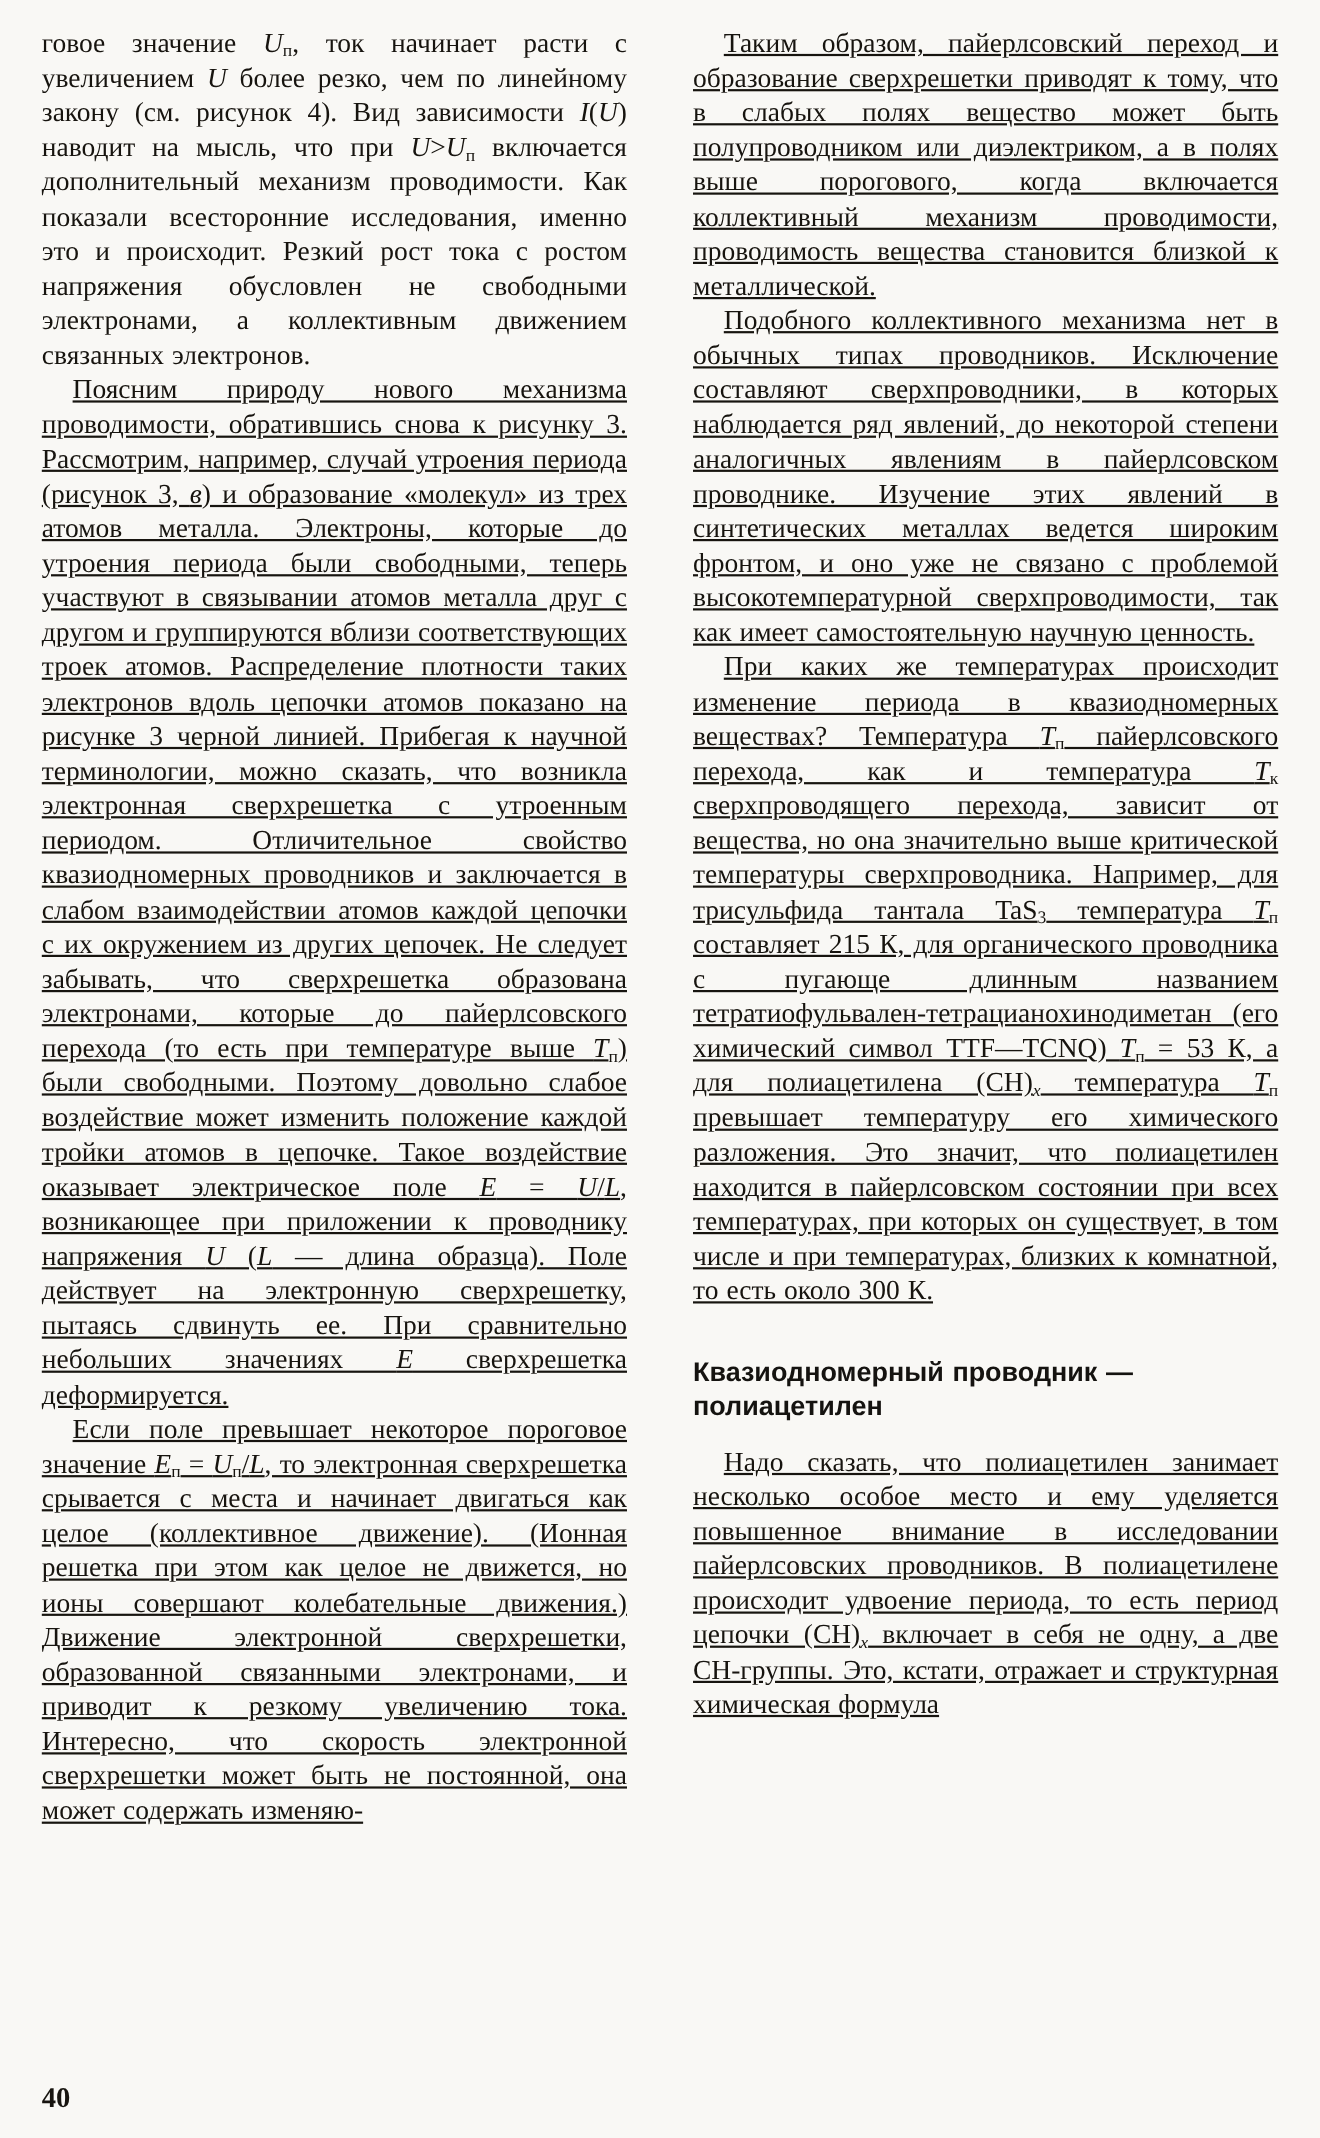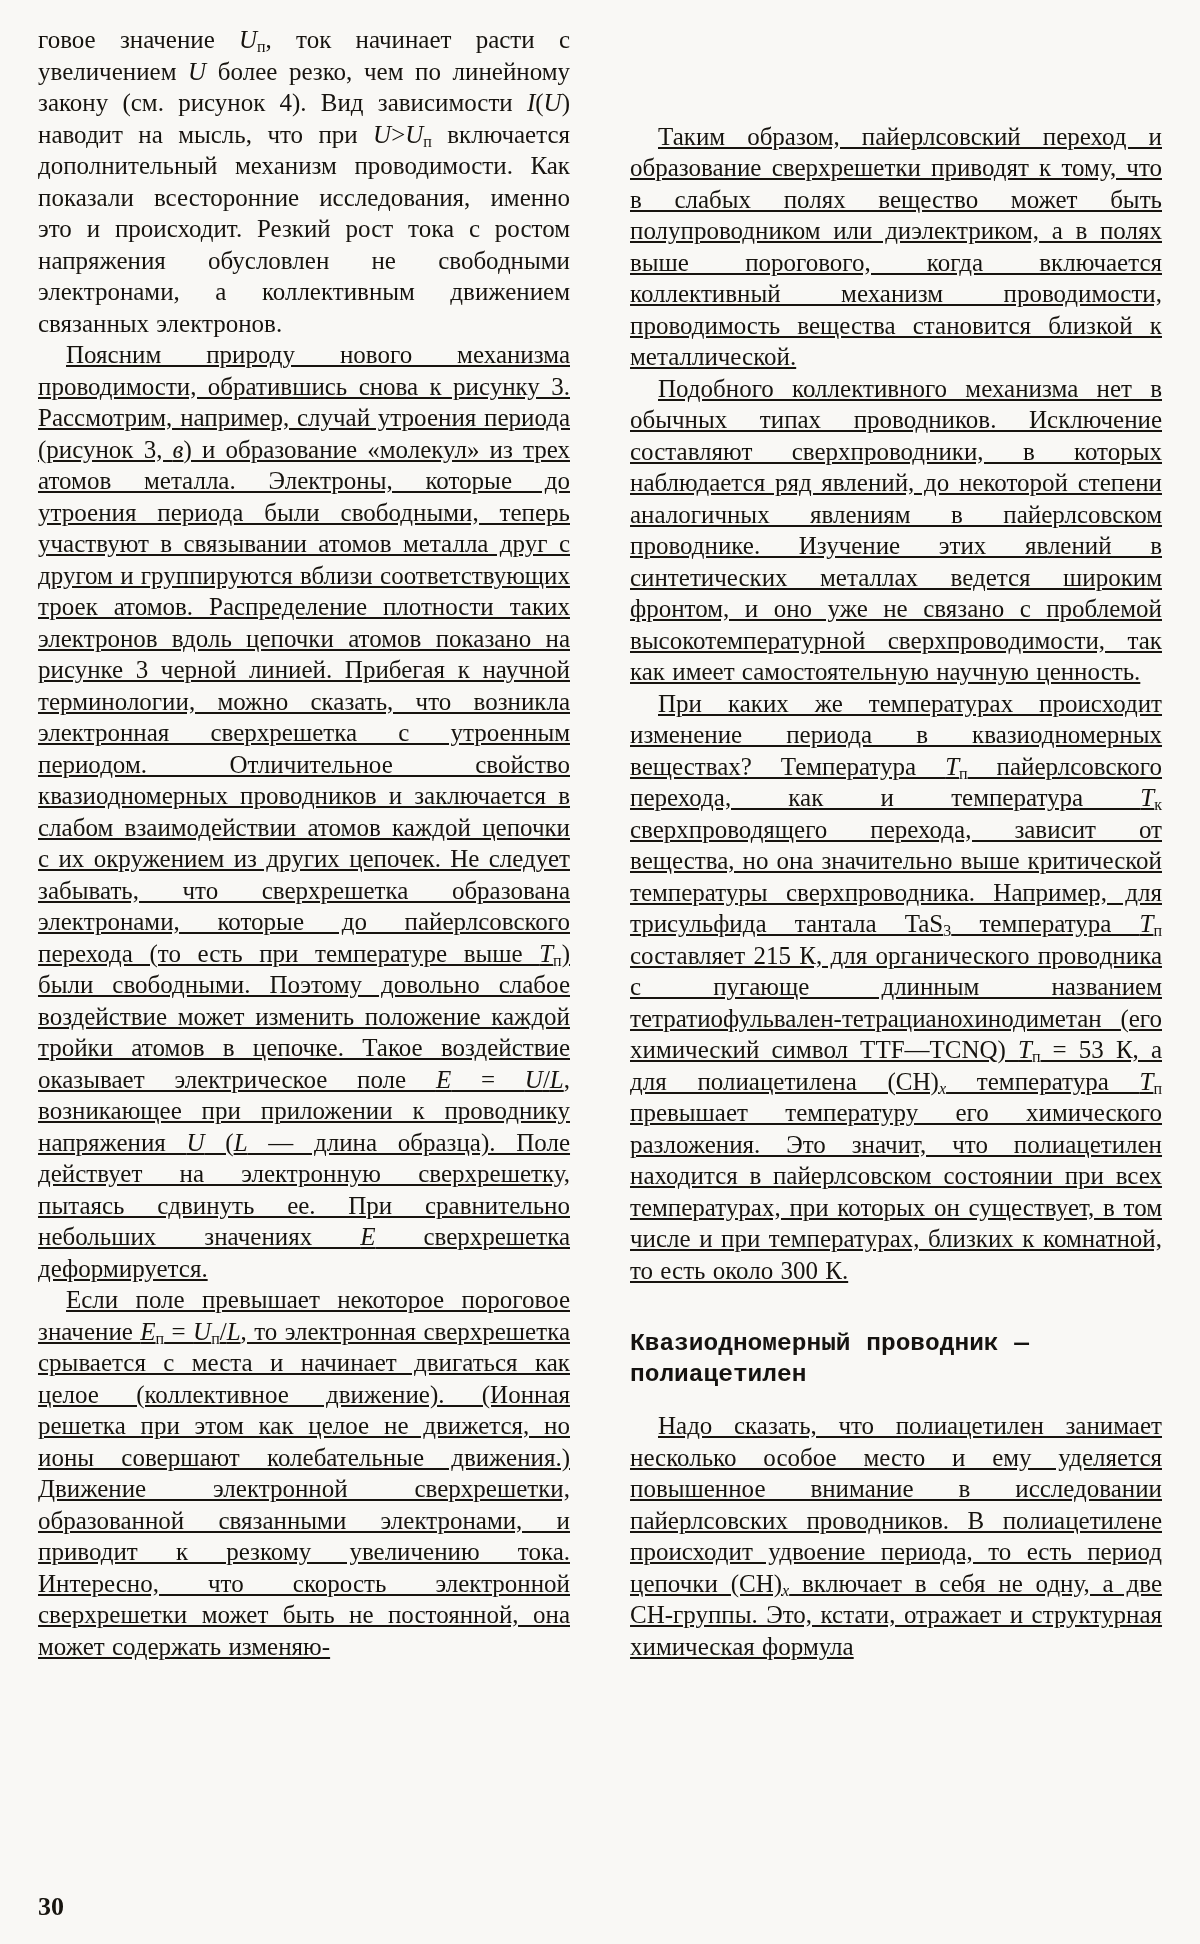--- a/index.html
+++ b/index.html
@@ -25,7 +25,6 @@
   .columns {
     display: flex;
     gap: 60px;
-    align-items: flex-end;
   }
   .column {
     width: 532px;

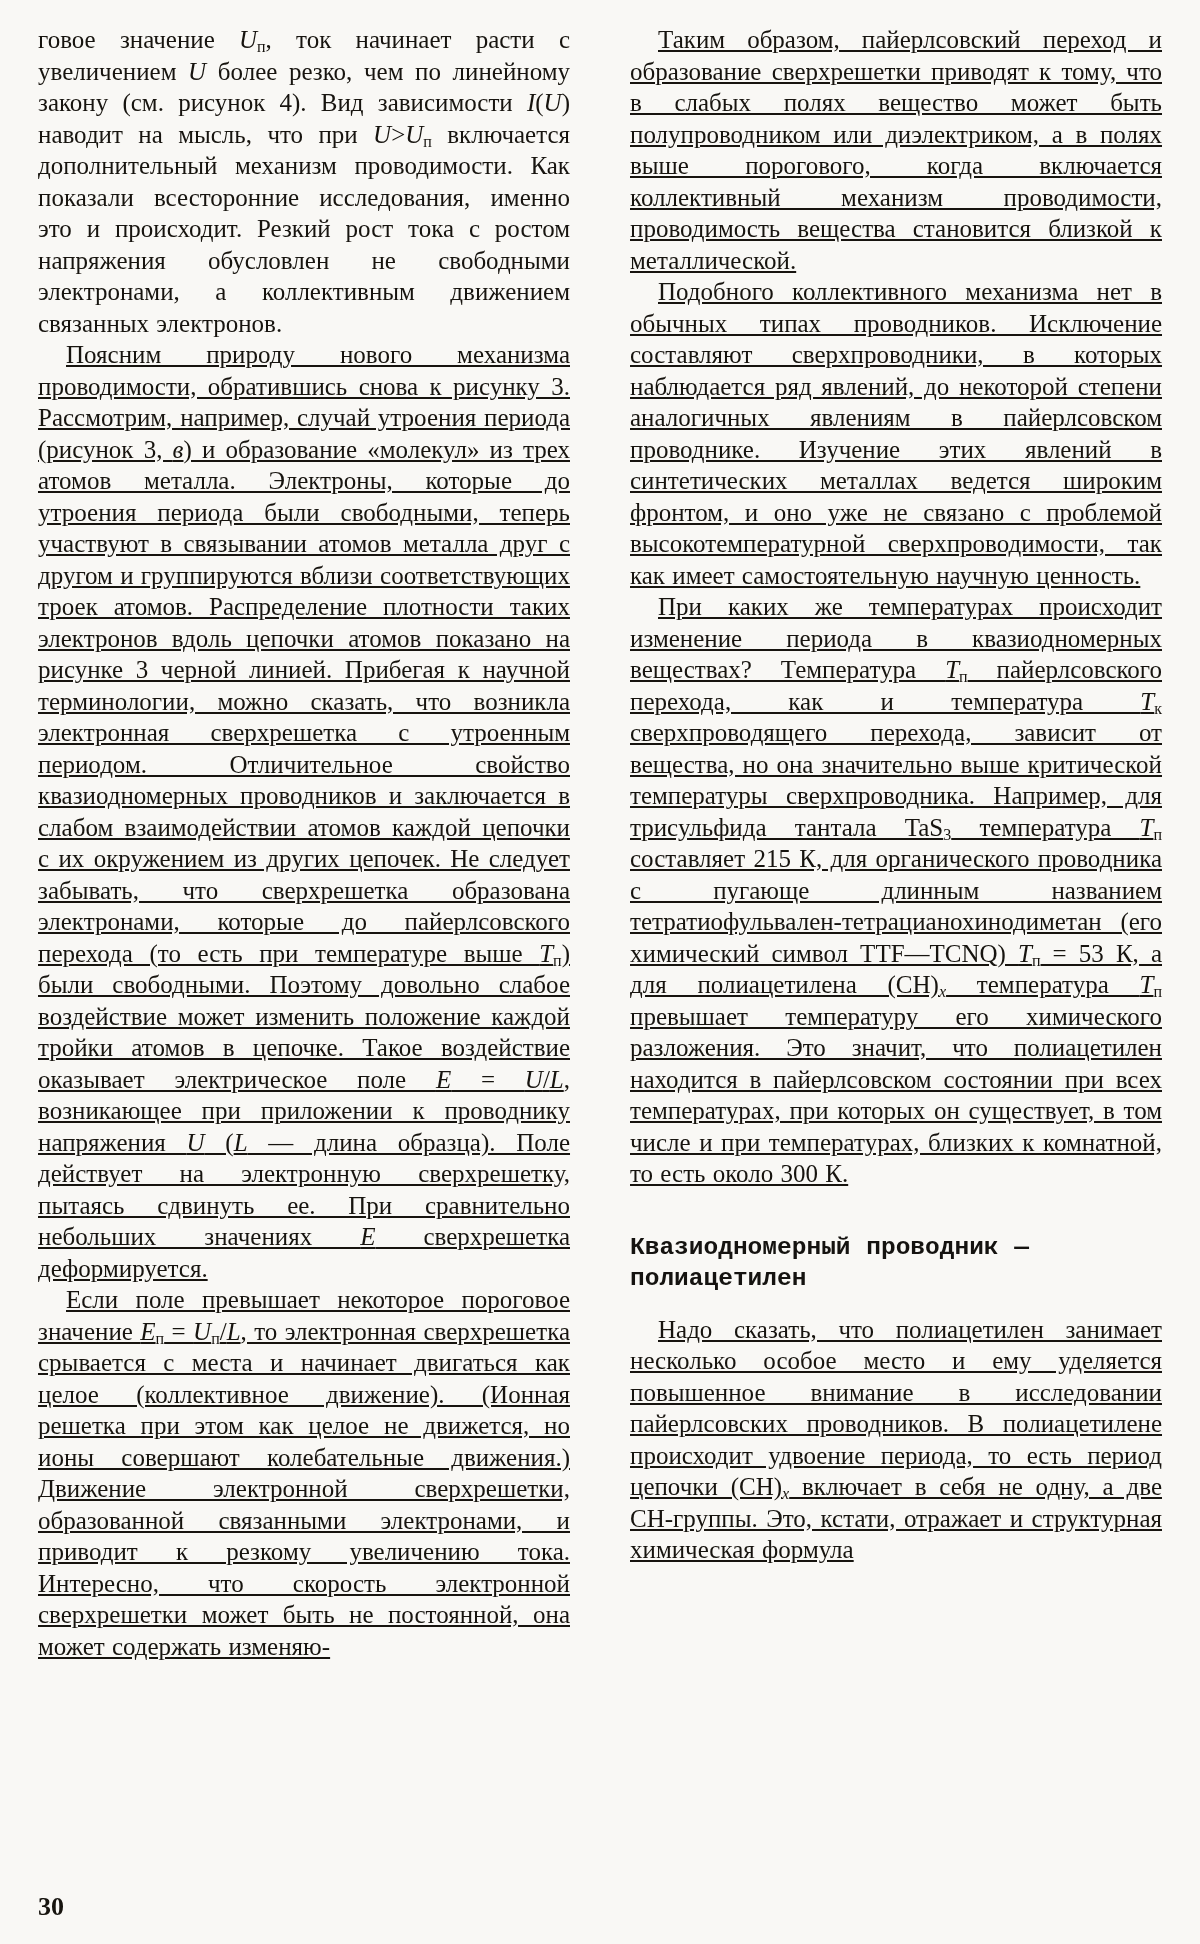--- a/index.html
+++ b/index.html
@@ -49,7 +49,7 @@
     vertical-align: -0.25em;
   }
   .subhead {
-    font-family: Liberation Mono, monospace;
+    font-family: Liberation Sans, sans-serif;
     font-weight: bold;
     font-size: 24.5px;
     line-height: 31px;

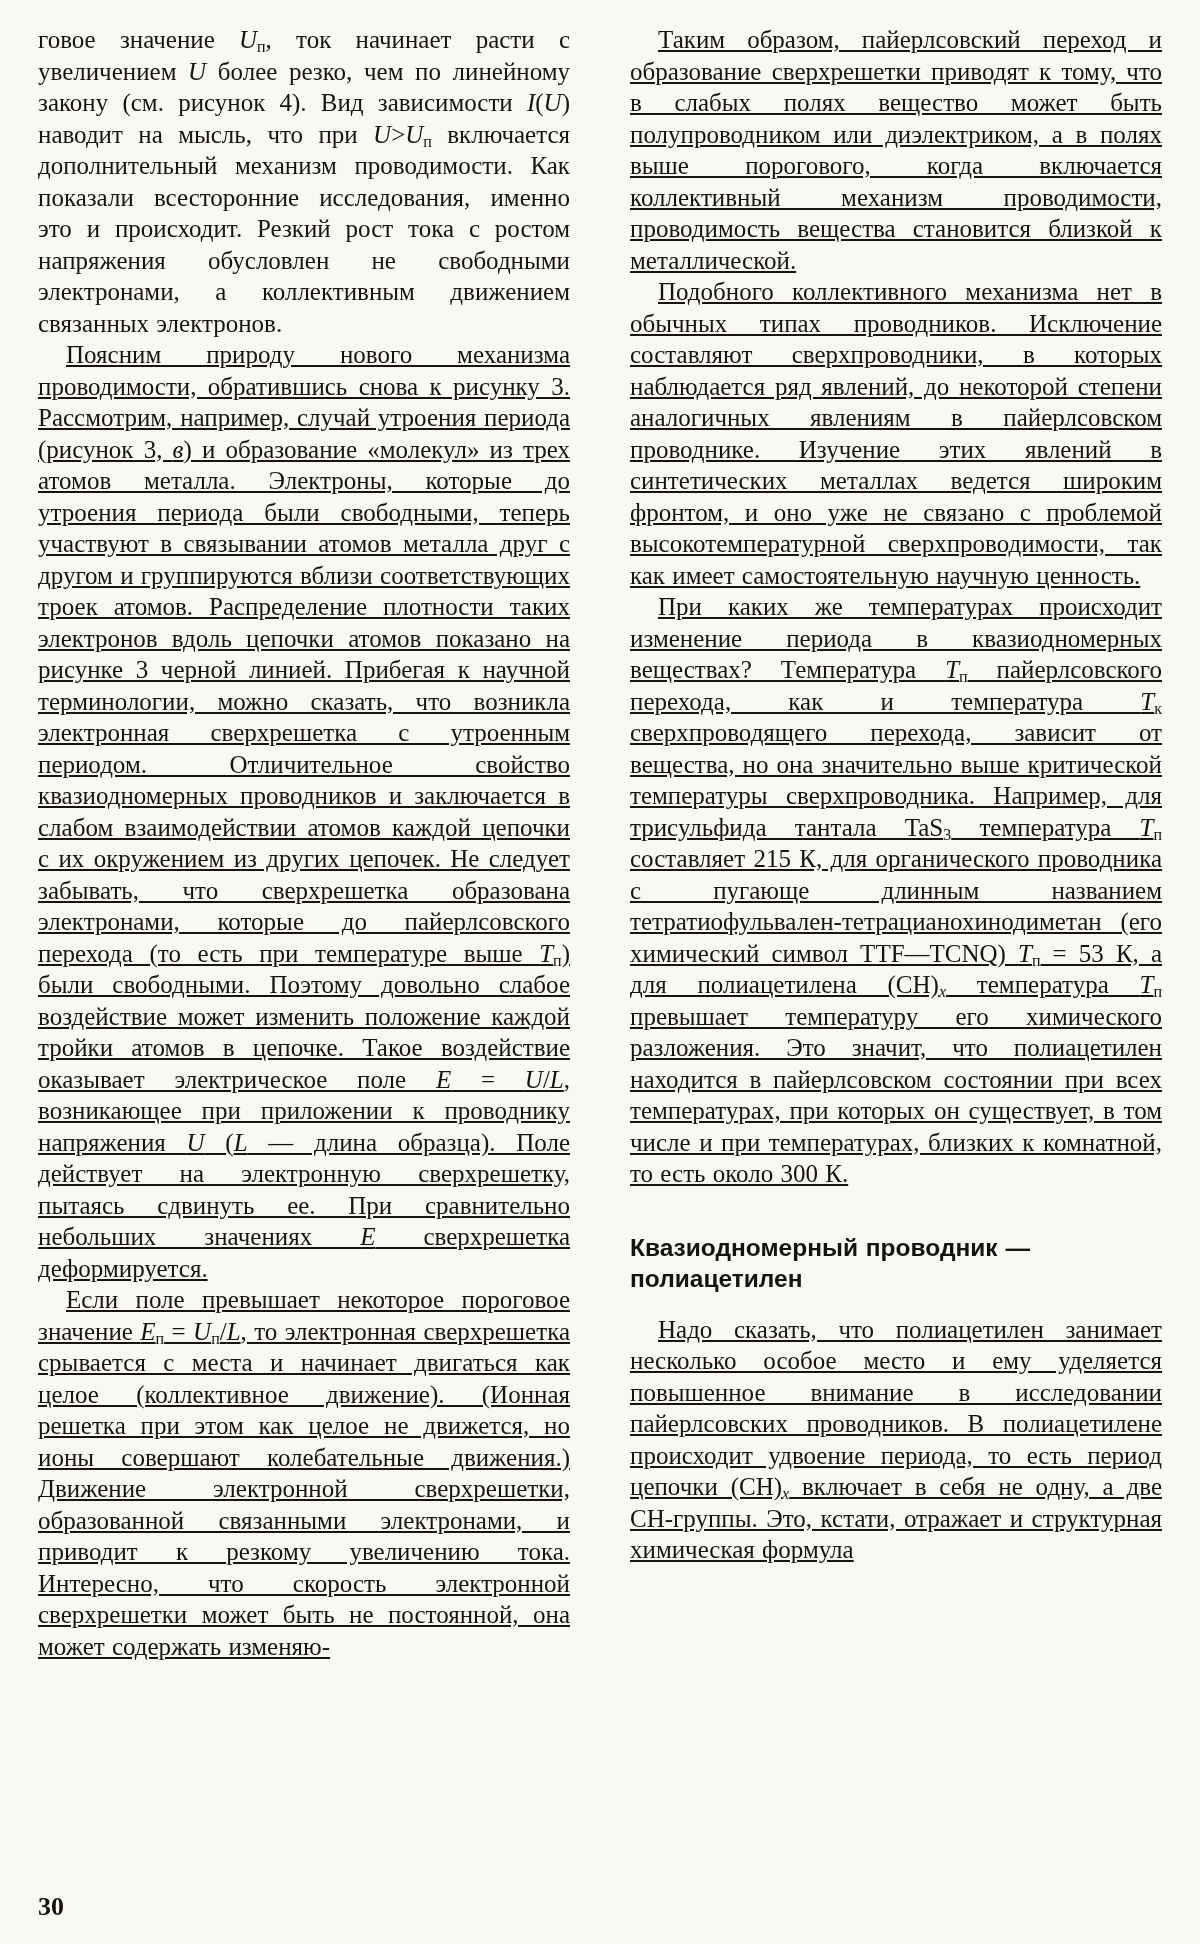--- a/index.html
+++ b/index.html
@@ -89,7 +89,7 @@
 
   </div>
 
-  <div class="page-number">30</div>
+  <div class="page-number">40</div>
 </div>
 
 </body></html>

